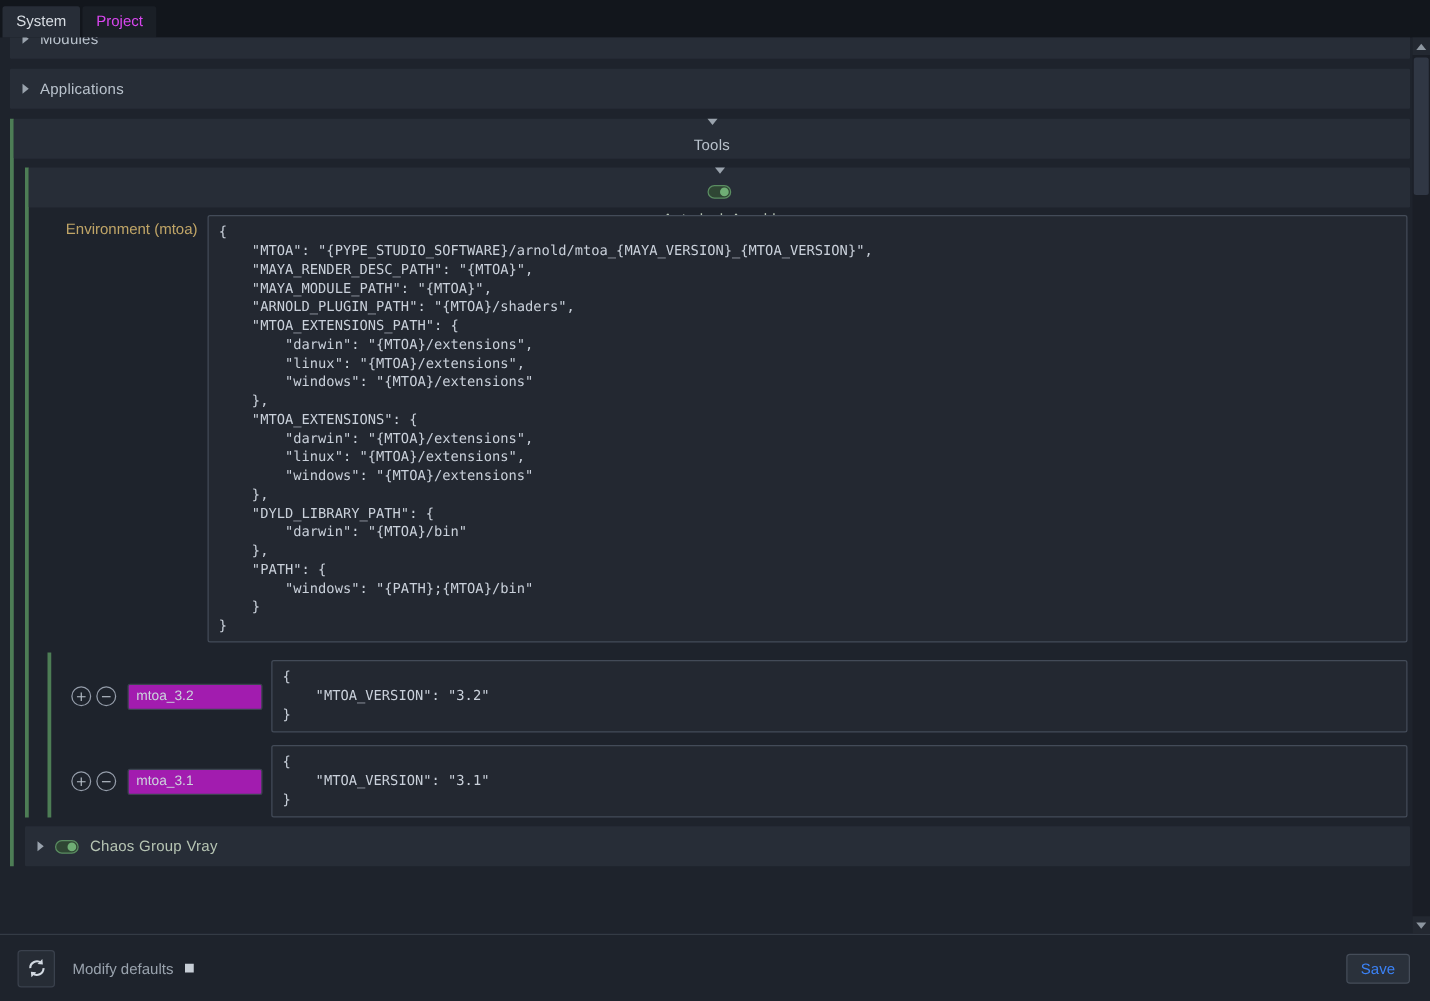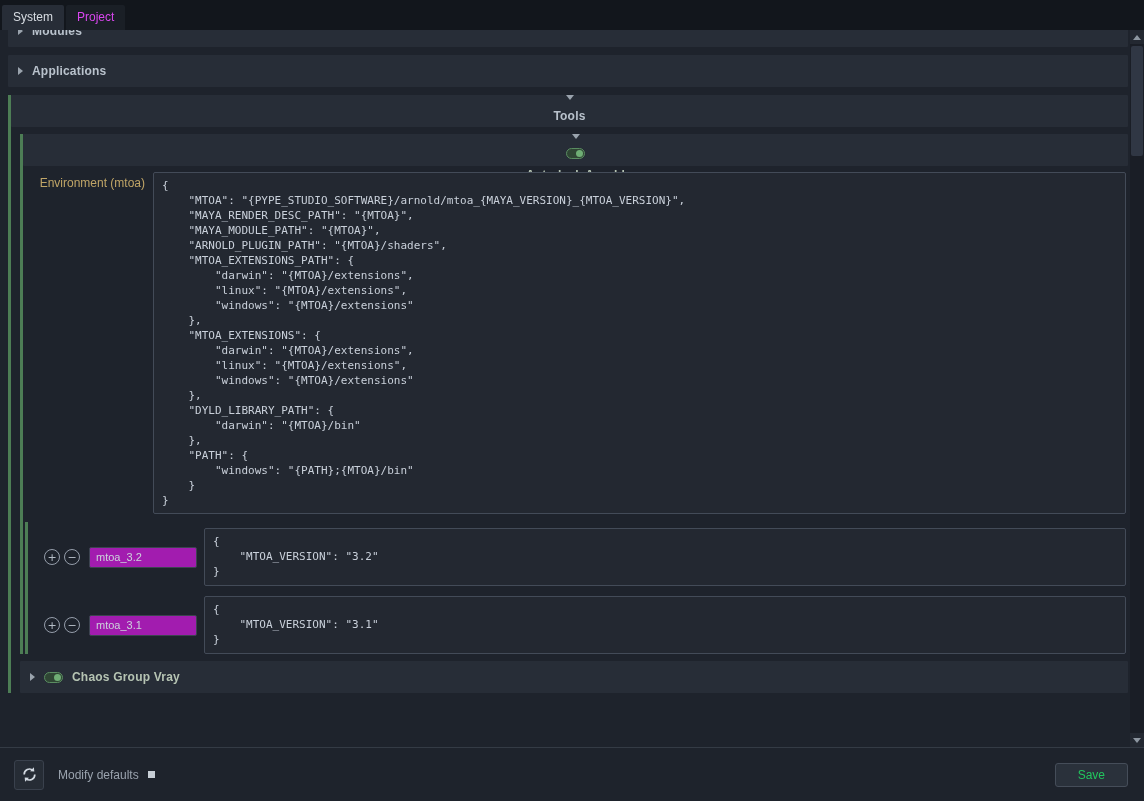--- a/index.html
+++ b/index.html
@@ -25,7 +25,7 @@
     height: 32px; background: #272d37; display: flex; align-items: center;
     gap: 9px; padding: 0 10px; margin-bottom: 8px; border-radius: 1px;
   }
-  .lbl { font-size: 12px; font-weight: bold; color: #b9c2cc; letter-spacing: .2px; }
+  .lbl { font-size: 12px; font-weight: normal; color: #b9c2cc; letter-spacing: .2px; }
   .lbl-toggled { color: #b6c4b3; }
   .group { border-left: 3px solid #4d7d55; margin-bottom: 7px; }
   .group > .hdr { margin-bottom: 0; flex-direction: column; }

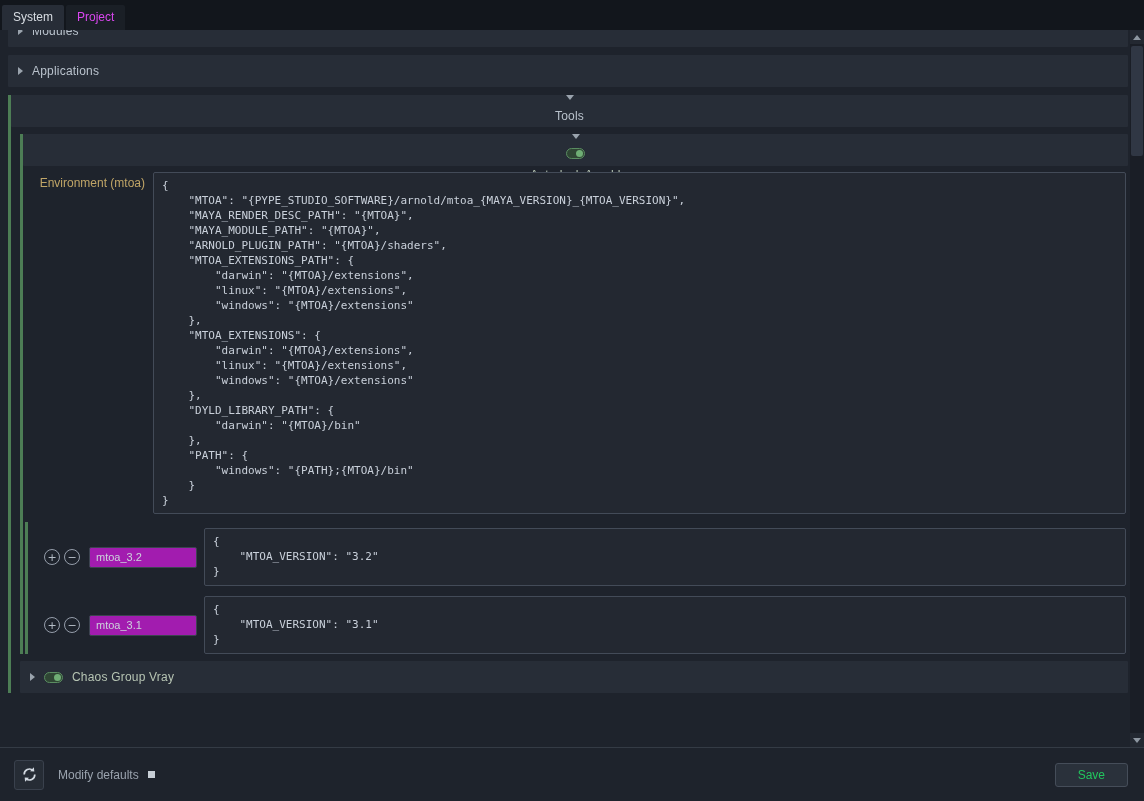--- a/index.html
+++ b/index.html
@@ -30,7 +30,7 @@
   .group { border-left: 3px solid #4d7d55; margin-bottom: 7px; }
   .group > .hdr { margin-bottom: 0; flex-direction: column; }
   .tools-body    { padding: 7px 0 0 9px; }
-  .arnold-body   { padding: 6px 0 0 2px; }
+  .arnold-body   { padding: 6px 0 0 15px; }
   .versions-body { padding: 6px 0 0 0; }
 
   .arw-r { width: 0; height: 0; border-top: 4px solid transparent; border-bottom: 4px solid transparent; border-left: 5px solid #9aa3ad; flex: none; }

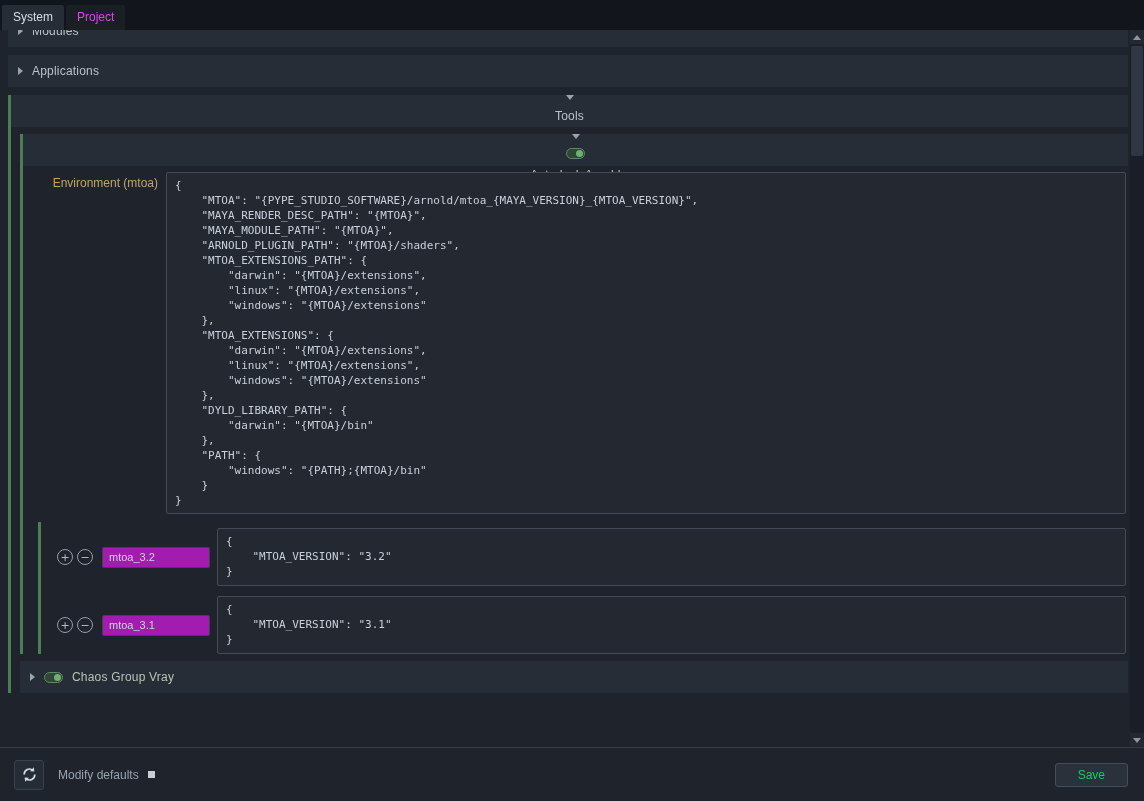--- a/index.html
+++ b/index.html
@@ -78,7 +78,7 @@
   .md-label { margin-left: 14px; font-size: 12px; color: #9aa3ae; }
   .md-box { width: 7px; height: 7px; background: #c7ced6; margin-left: 9px; flex: none; }
   .spacer { flex: 1; }
-  .save-btn { background: #2a313b; border: 1px solid #454d59; border-radius: 3px; color: #22c55e; font-size: 12px; padding: 4px 22px; cursor: default; }
+  .save-btn { background: #2a313b; border: 1px solid #454d59; border-radius: 3px; color: #3b82f6; font-size: 12px; padding: 4px 11px; cursor: default; }
 </style>
 </head>
 <body>

